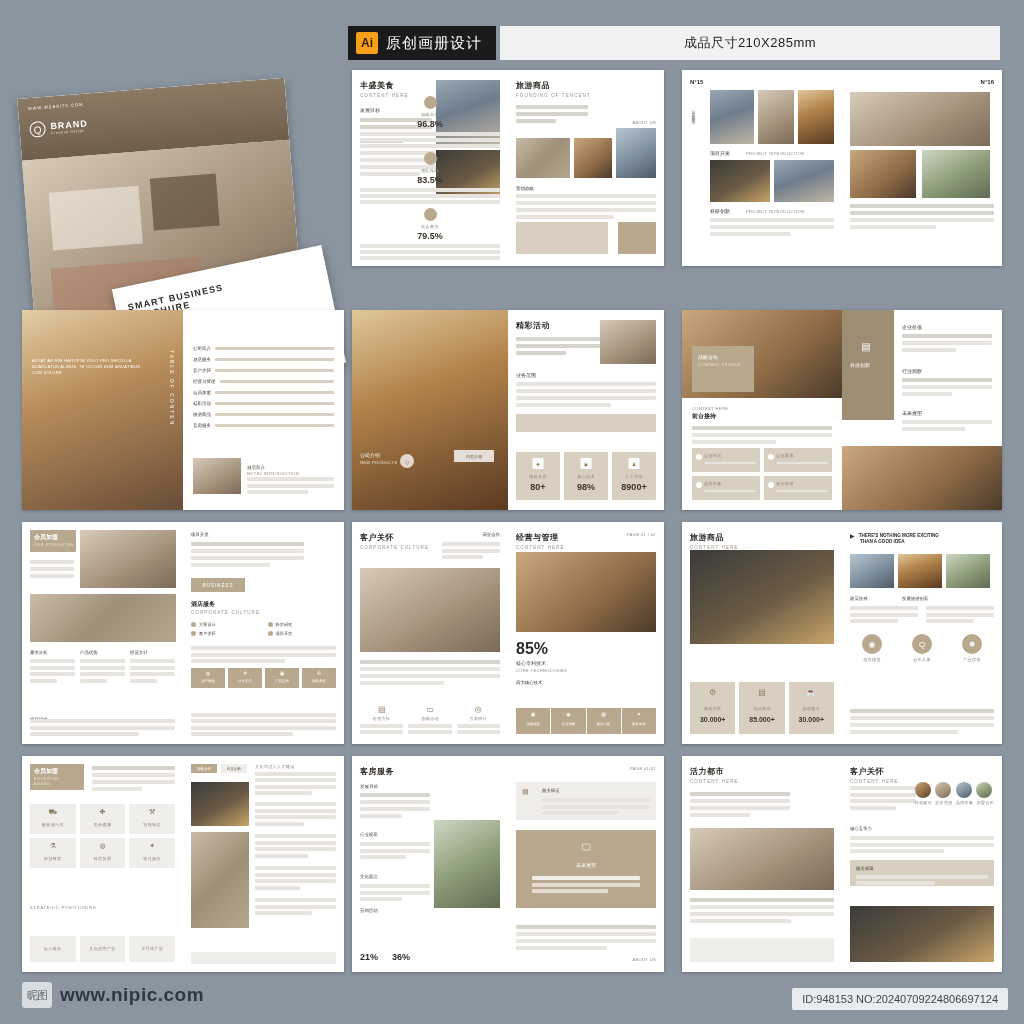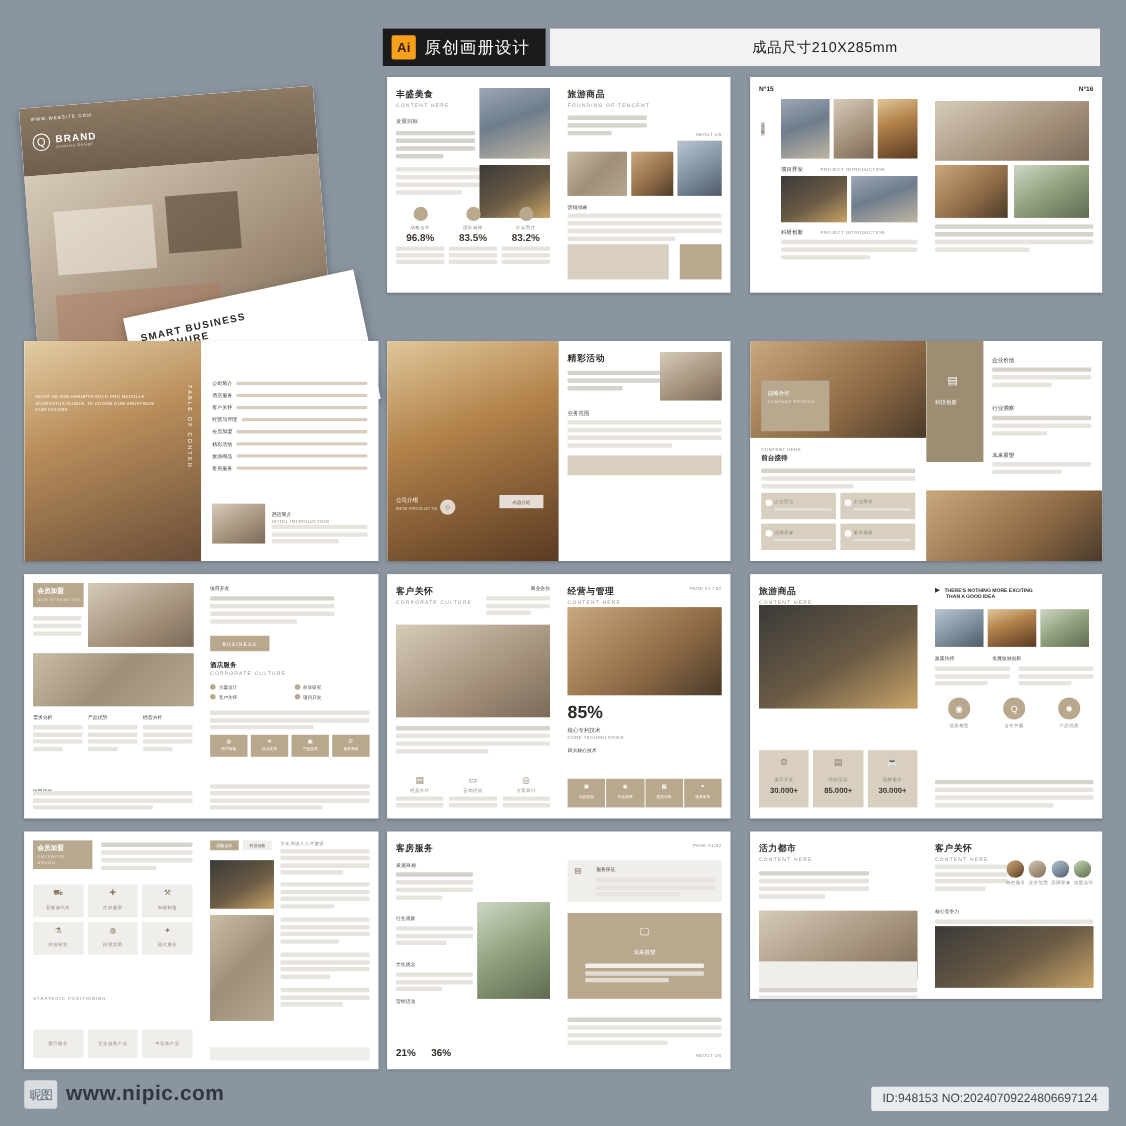--- a/index.html
+++ b/index.html
@@ -159,7 +159,7 @@
           <div class="ln light" style="width:70%"></div>
       </div>
       <div class="ph night" style="position:absolute;right:8px;top:80px;width:64px;height:48px;"></div>
-      <div style="position:absolute;left:8px;right:8px;bottom:26px;display:flex;gap:4px;">
+      <div style="position:absolute;left:8px;right:8px;bottom:6px;display:flex;gap:4px;flex-direction:column;">
         <div style="flex:1;text-align:center;">
           <div class="sq circle" style="width:13px;height:13px;margin:0 auto 3px;"></div>
           <div class="tiny">战略合作</div>

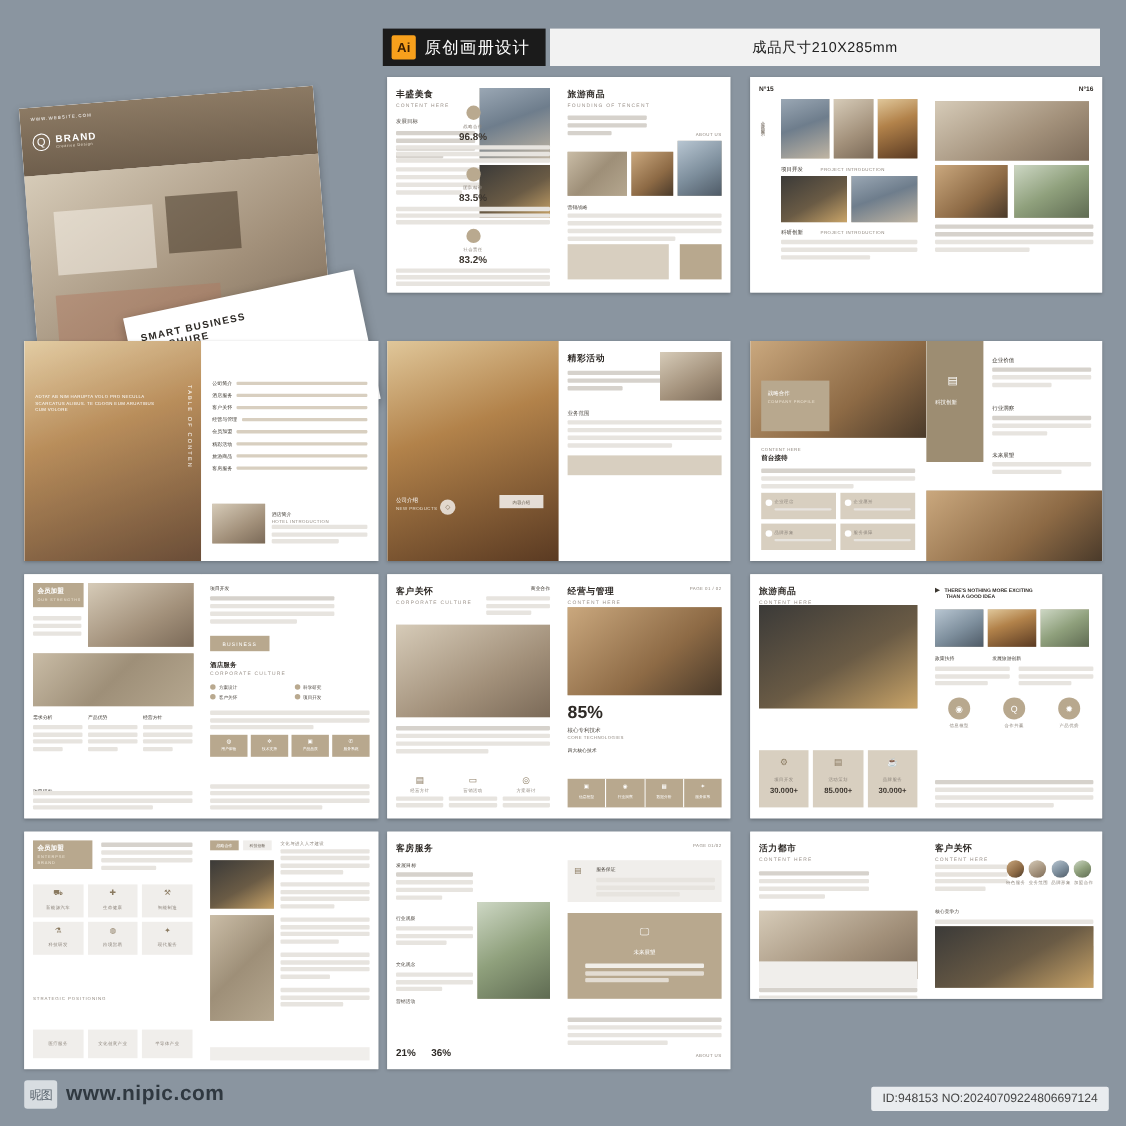--- a/index.html
+++ b/index.html
@@ -183,7 +183,7 @@
         <div style="flex:1;text-align:center;">
           <div class="sq circle" style="width:13px;height:13px;margin:0 auto 3px;"></div>
           <div class="tiny">社会责任</div>
-          <div class="stat" style="margin-top:2px;">83.2%</div>
+          <div class="stat" style="margin-top:2px;">79.5%</div>
           <div style="margin-top:3px;display:flex;flex-direction:column;gap:2px;">
               <div class="ln light"></div>
               <div class="ln light"></div>

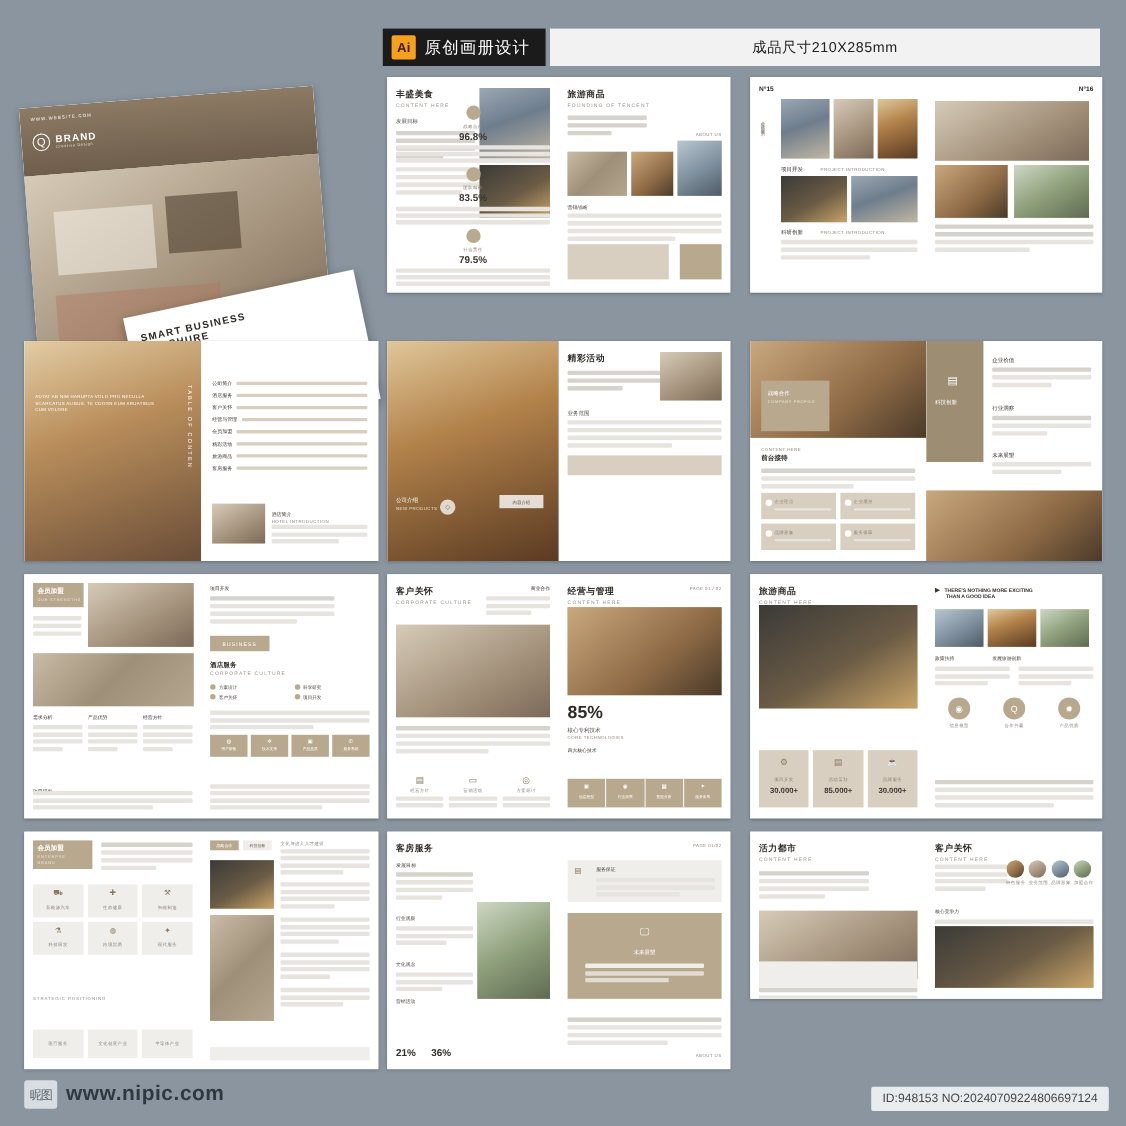--- a/index.html
+++ b/index.html
@@ -325,6 +325,23 @@
           <div class="ln light" style="width:68%"></div>
       </div>
       <div class="tan-l" style="position:absolute;left:8px;top:104px;right:8px;height:18px;"></div>
+      <div style="position:absolute;left:8px;right:8px;bottom:10px;display:flex;gap:4px;">
+        <div class="tan-l" style="flex:1;height:48px;position:relative;">
+          <div class="center" style="position:absolute;left:50%;top:6px;transform:translateX(-50%);width:11px;height:11px;background:#fff;font-size:5px;color:#8a7a60;">◈</div>
+          <div class="tiny center" style="position:absolute;left:0;right:0;top:22px;">项目开发</div>
+          <div class="stat center" style="position:absolute;left:0;right:0;top:30px;">80+</div>
+        </div>
+        <div class="tan-l" style="flex:1;height:48px;position:relative;">
+          <div class="center" style="position:absolute;left:50%;top:6px;transform:translateX(-50%);width:11px;height:11px;background:#fff;font-size:5px;color:#8a7a60;">◉</div>
+          <div class="tiny center" style="position:absolute;left:0;right:0;top:22px;">核心技术</div>
+          <div class="stat center" style="position:absolute;left:0;right:0;top:30px;">98%</div>
+        </div>
+        <div class="tan-l" style="flex:1;height:48px;position:relative;">
+          <div class="center" style="position:absolute;left:50%;top:6px;transform:translateX(-50%);width:11px;height:11px;background:#fff;font-size:5px;color:#8a7a60;">♟</div>
+          <div class="tiny center" style="position:absolute;left:0;right:0;top:22px;">人工智能</div>
+          <div class="stat center" style="position:absolute;left:0;right:0;top:30px;">8900+</div>
+        </div>
+      </div>
     </div>
   </div>
 

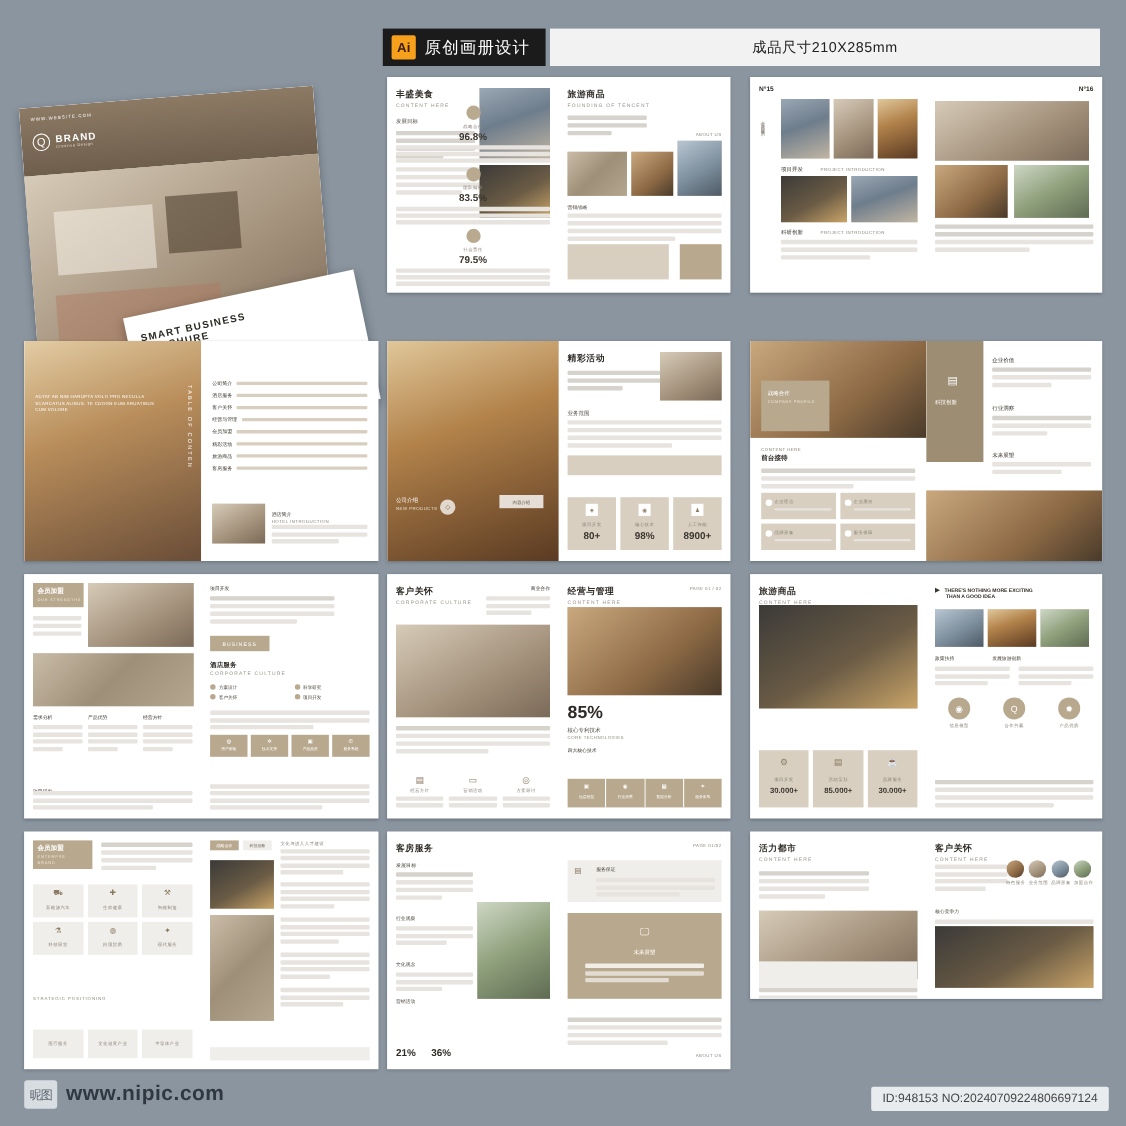--- a/index.html
+++ b/index.html
@@ -808,7 +808,7 @@
     </div>
   </div>
 
-  <div class="spread" style="left:660px;top:686px;width:320px;height:152px;">
+  <div class="spread" style="left:660px;top:686px;width:320px;height:216px;">
     <div class="pg left" style="width:50%;padding:10px 8px;">
       <div class="ttl-cn">活力都市</div>
       <div class="ttl-en" style="margin-top:2px;">CONTENT HERE</div>

